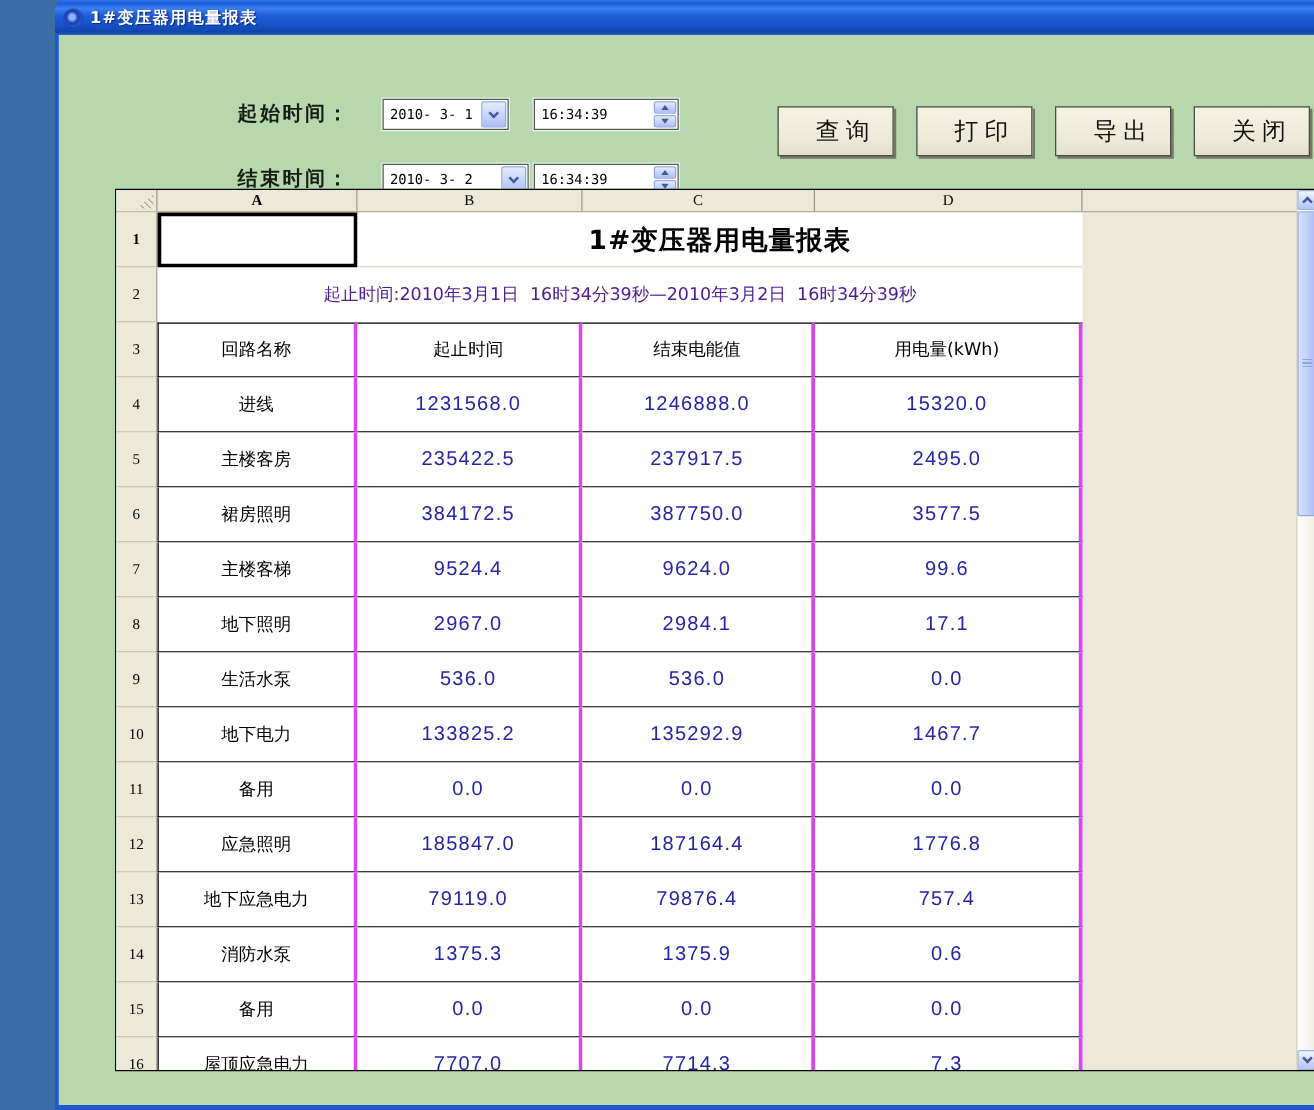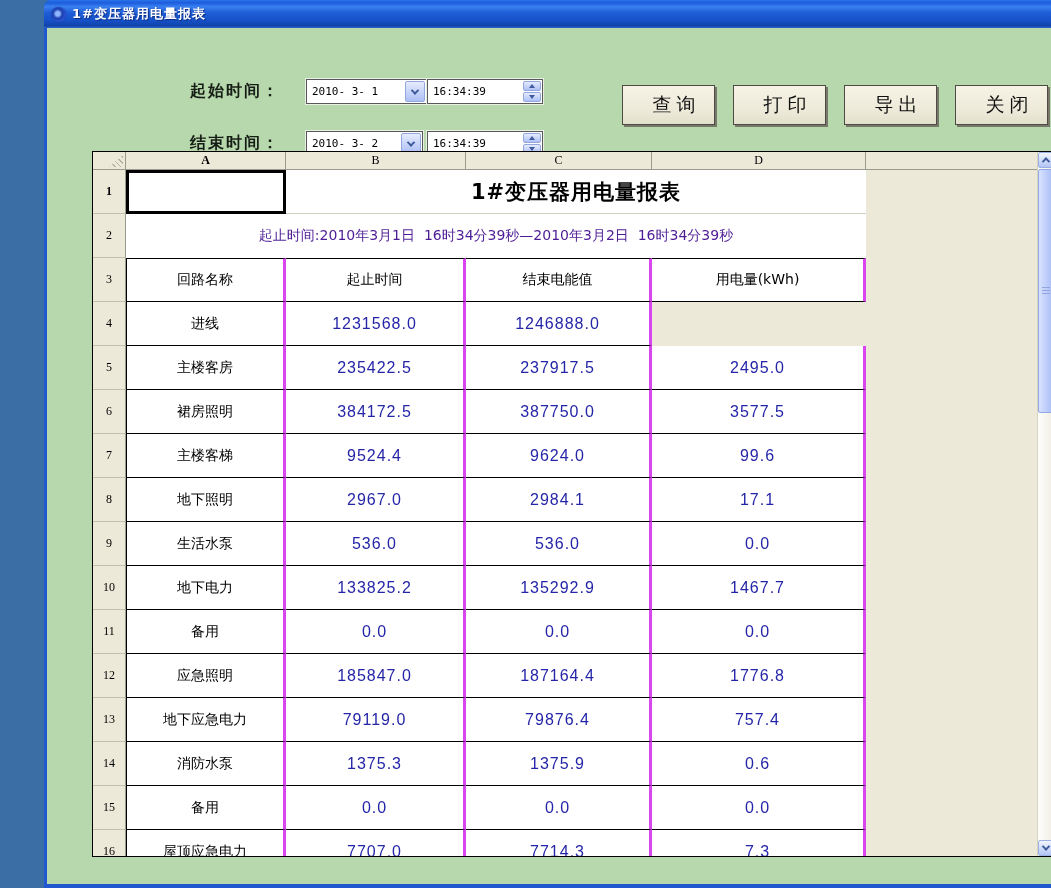--- a/index.html
+++ b/index.html
@@ -39,7 +39,7 @@
            box-shadow:0 0 0 1px #e8f0e4; display:flex; align-items:center; }
   .field .ftext { flex:1; font-family:"DejaVu Sans Mono","Liberation Mono",monospace;
                   font-size:11px; color:#000; padding-left:5px; white-space:pre; }
-  #combo-start { left:259px; top:51px; width:121px; }
+  #combo-start { left:259px; top:51px; width:101px; }
   #time-start  { left:380px; top:51px; width:116px; }
   #combo-end   { left:259px; top:103px; width:117px; }
   #time-end    { left:380px; top:103px; width:116px; }

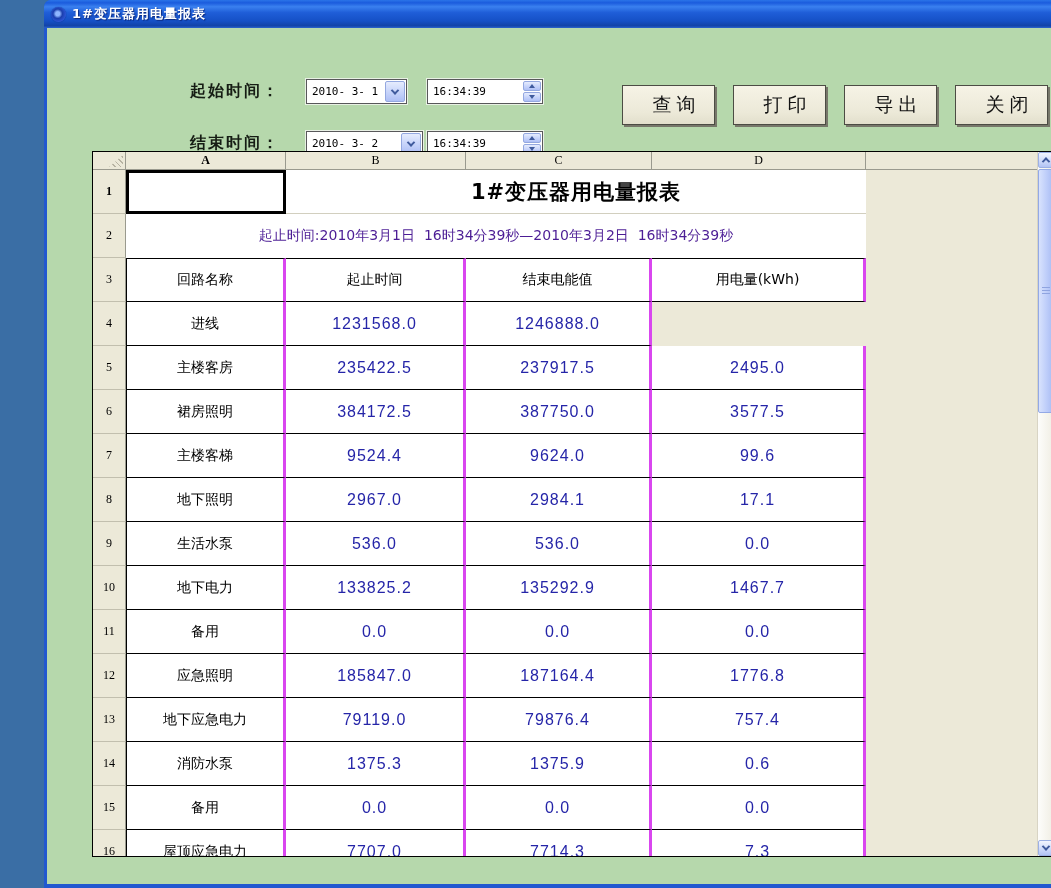--- a/index.html
+++ b/index.html
@@ -223,6 +223,7 @@
     <div class="bcell col-a first">进线</div>
     <div class="bcell col-b val">1231568.0</div>
     <div class="bcell col-c val">1246888.0</div>
+    <div class="bcell col-d val">15320.0</div>
   </div>
           <div class="brow">
     <div class="rowh">5</div>

